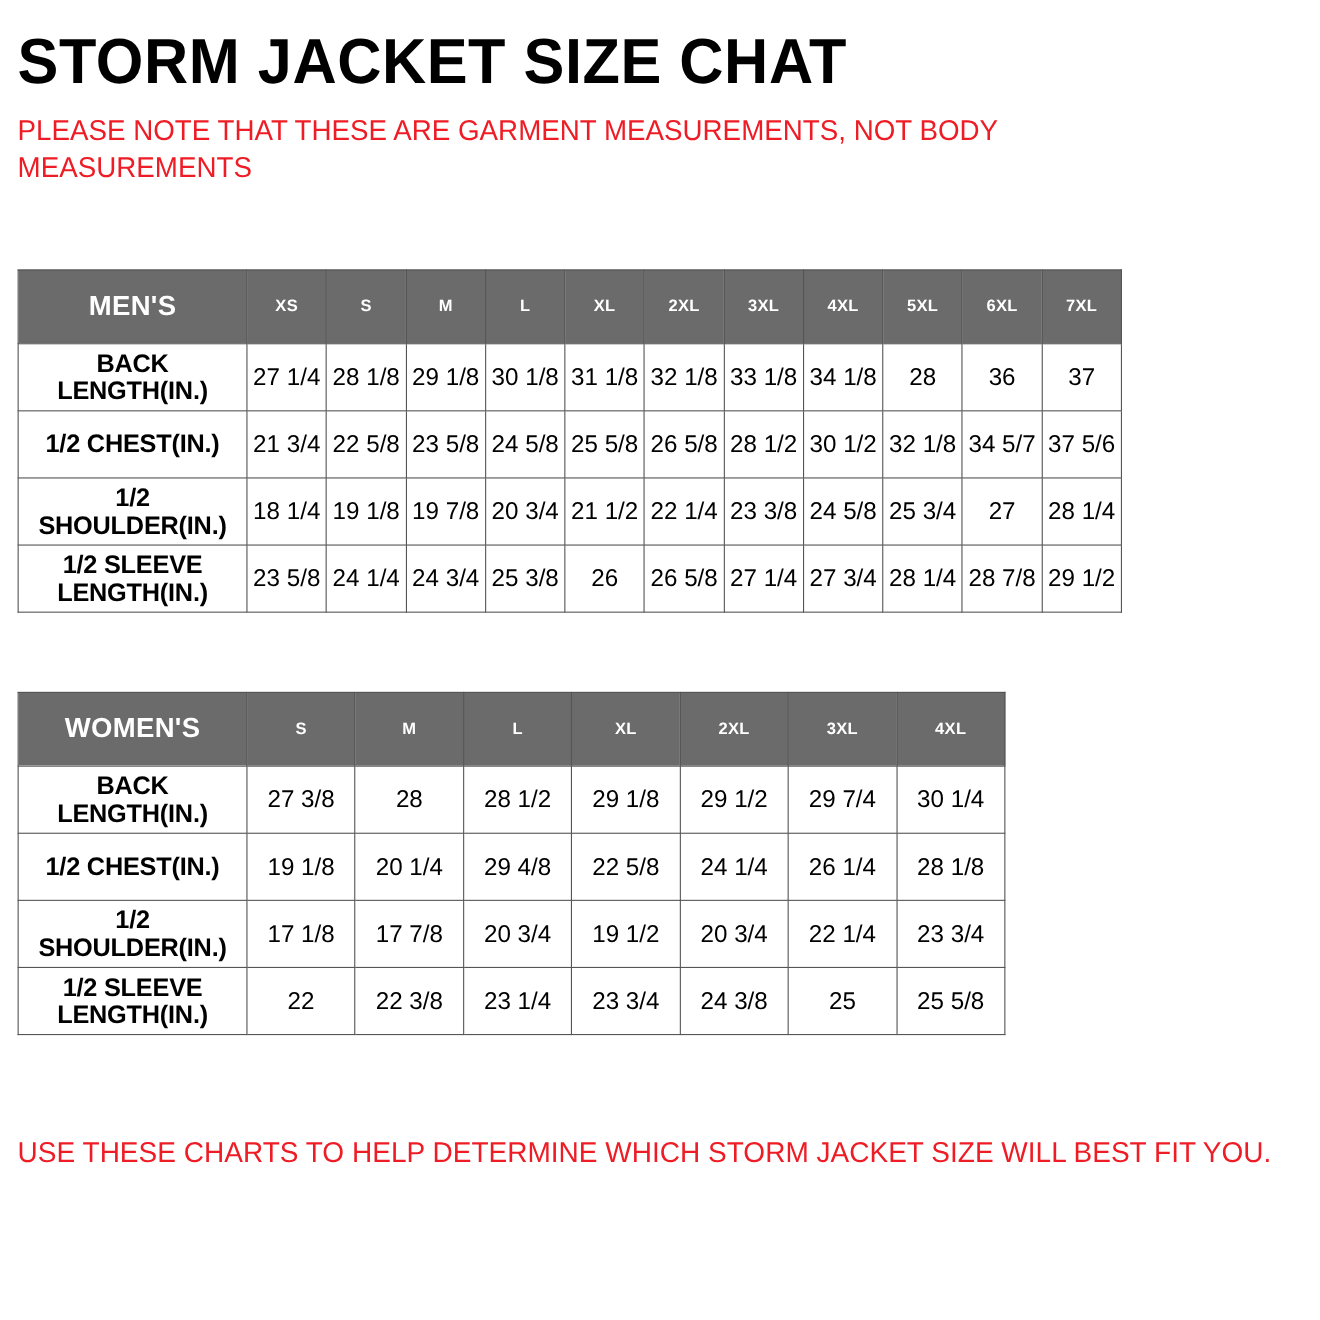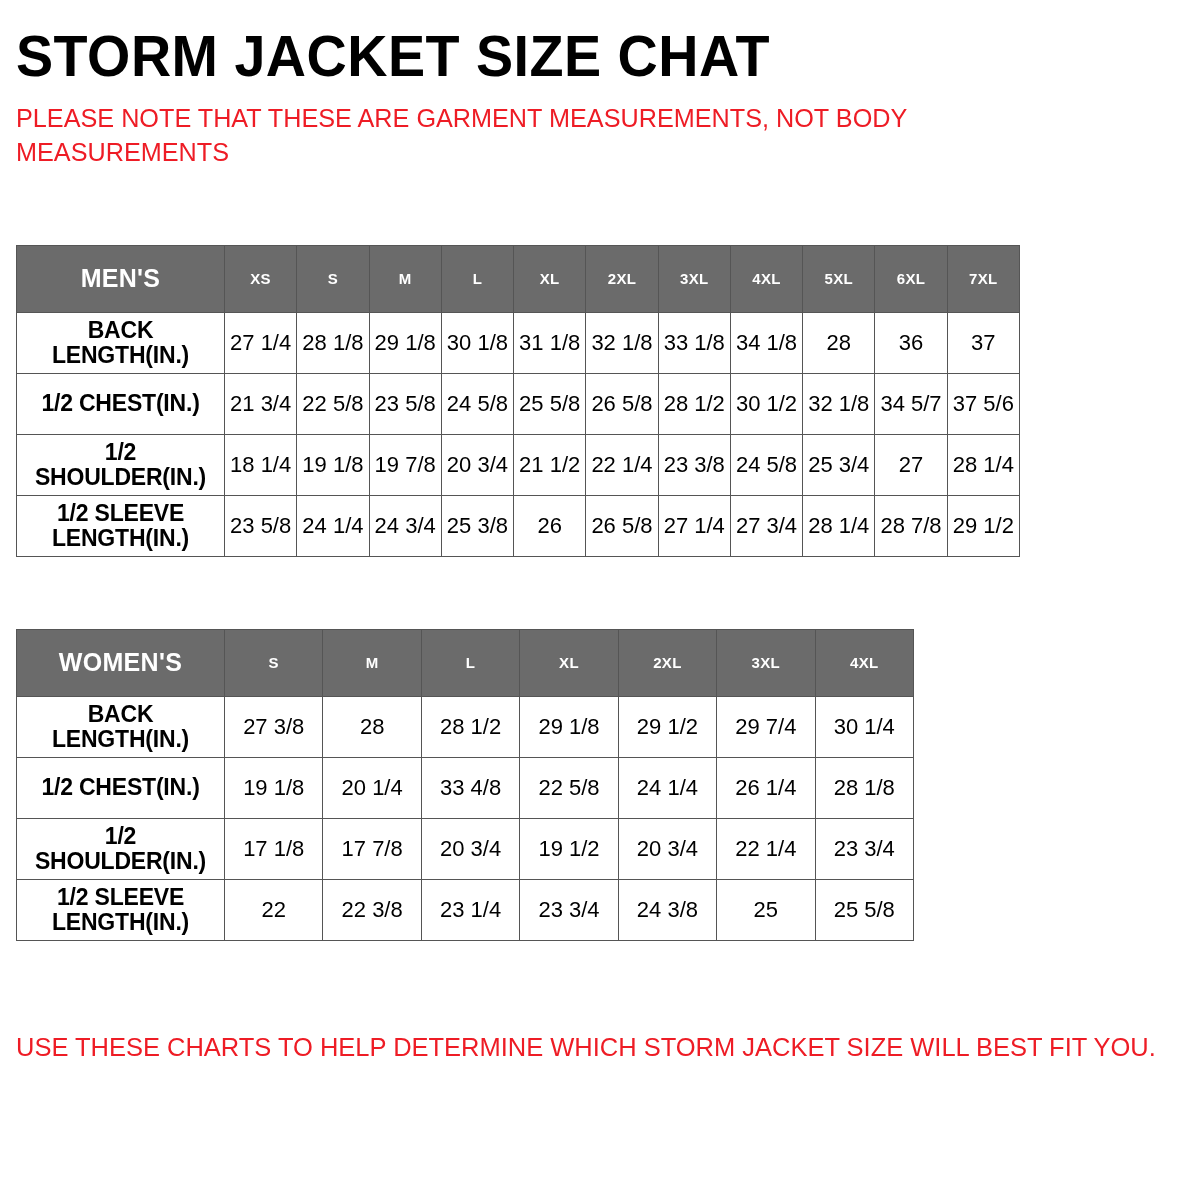--- a/index.html
+++ b/index.html
@@ -226,7 +226,7 @@
             <th class="rowlabel" style="width: 205px;"><span>1/2 CHEST(IN.)</span></th>
             <td>19 1/8</td>
             <td>20 1/4</td>
-            <td>33 4/8</td>
+            <td>29 4/8</td>
             <td>22 5/8</td>
             <td>24 1/4</td>
             <td>26 1/4</td>

